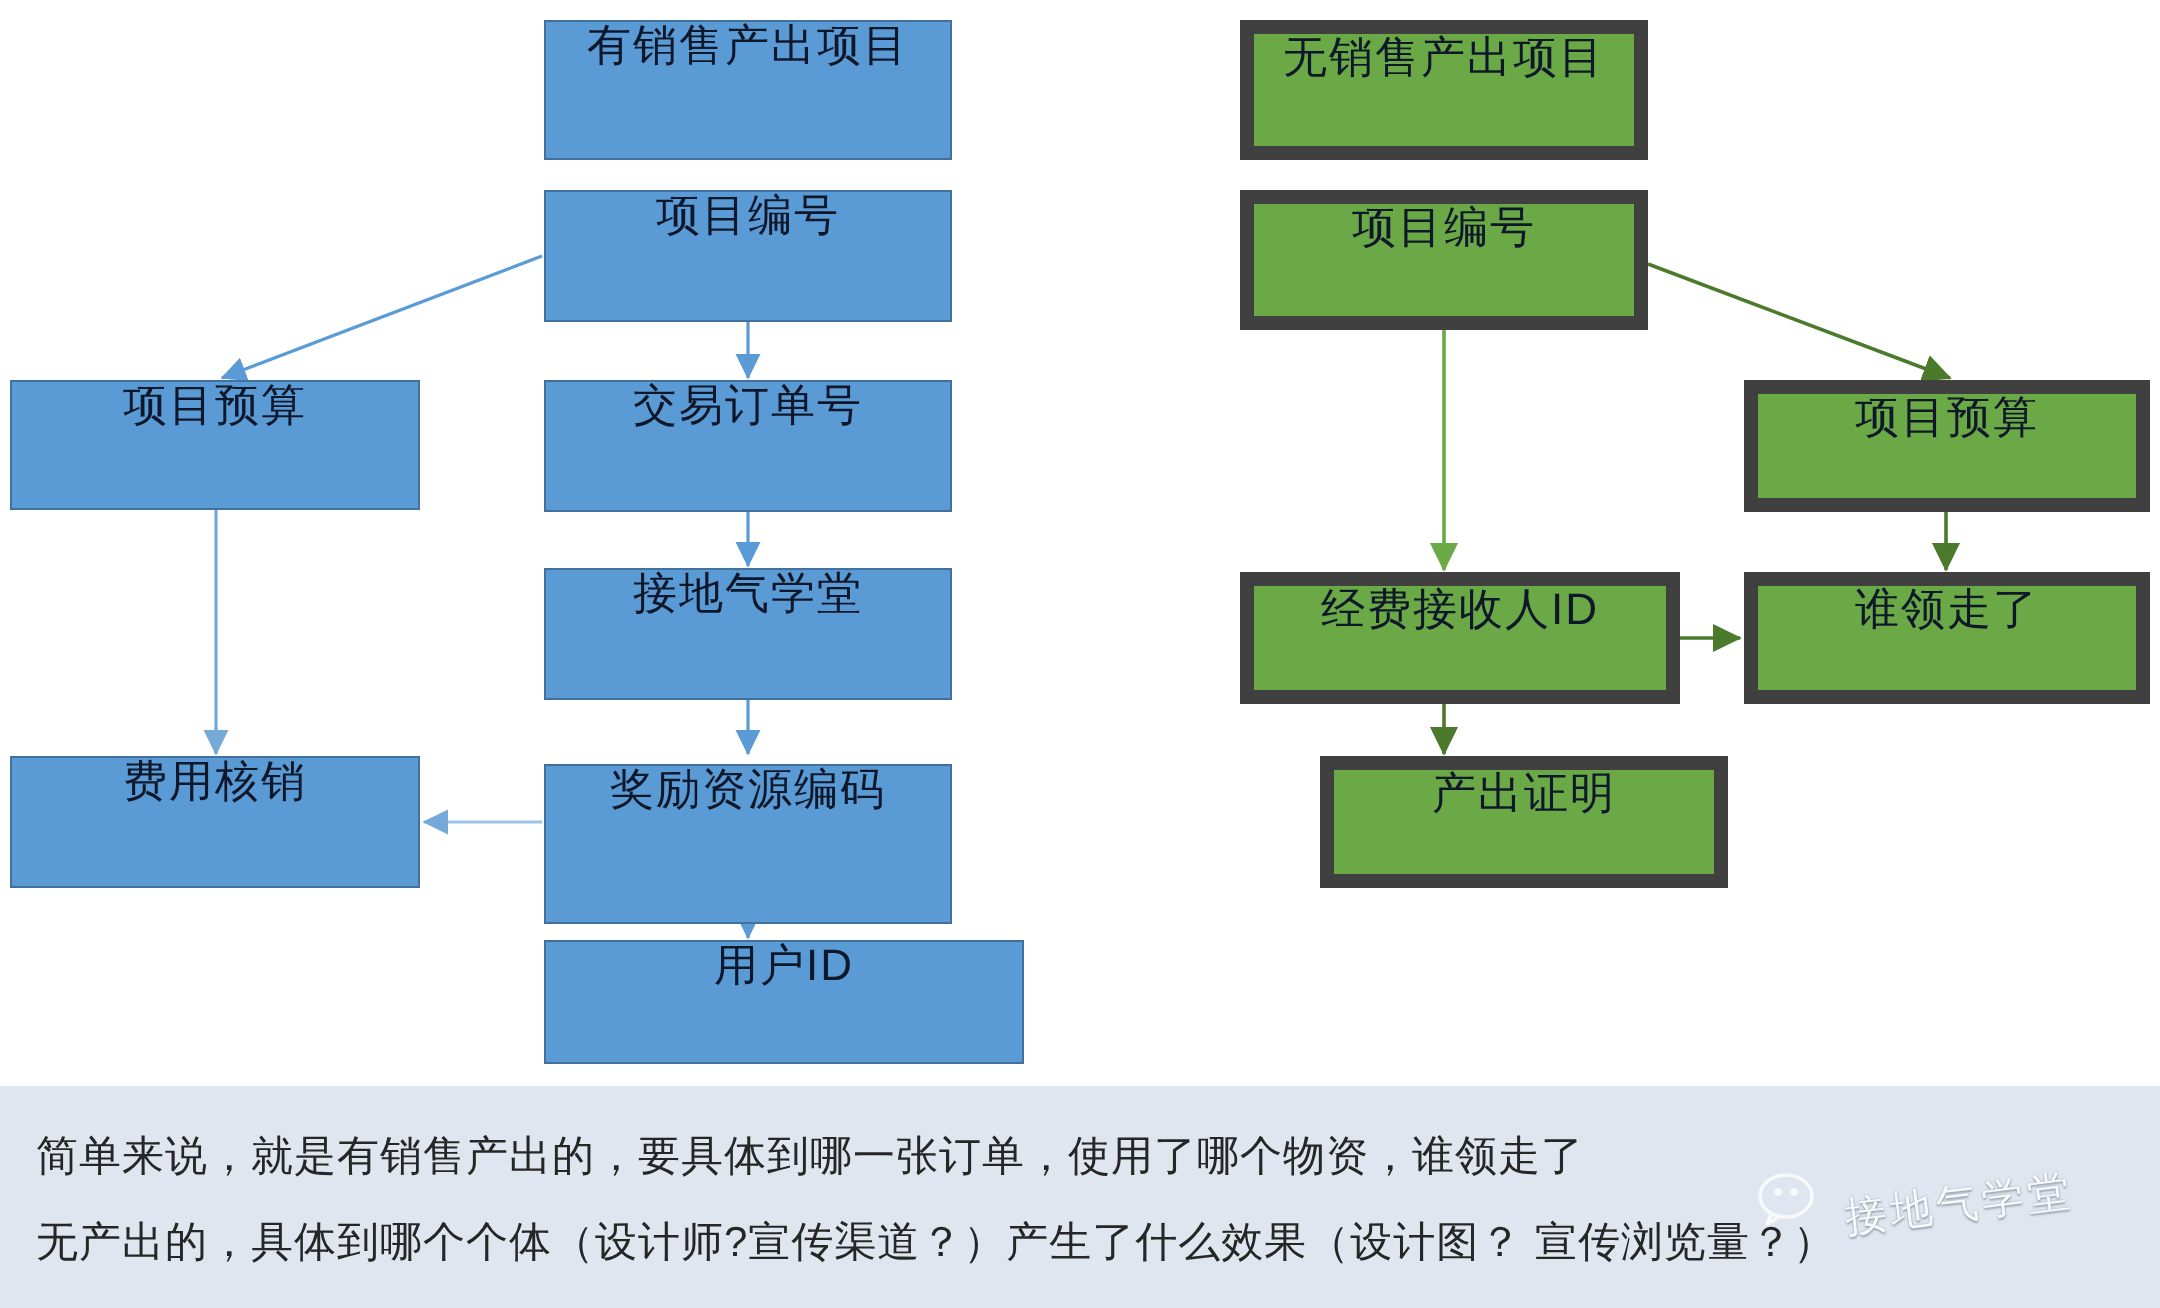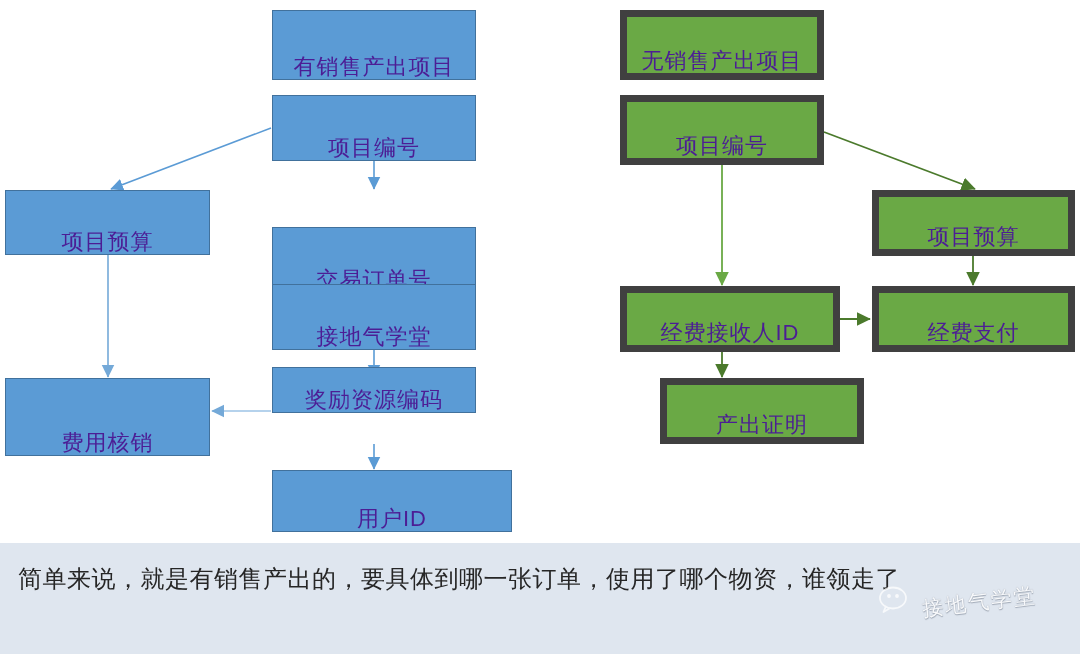--- a/index.html
+++ b/index.html
@@ -21,9 +21,9 @@
     position: absolute;
     box-sizing: border-box;
     display: flex;
-    align-items: flex-end;
+    align-items: flex-start;
     justify-content: center;
-    color: #4c1d95;
+    color: #0f172a;
     font-size: 22px;
     letter-spacing: 1px;
     line-height: 1.1;

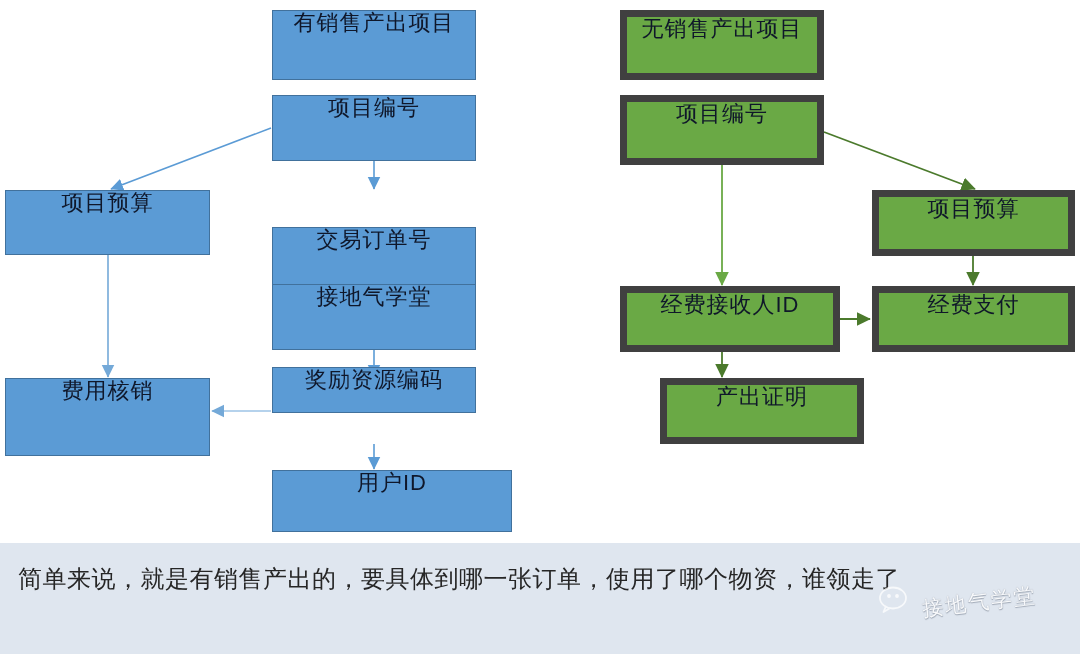--- a/index.html
+++ b/index.html
@@ -143,7 +143,7 @@
       <div class="node blue" style="left: 5px; top: 190px; width: 205px; height: 65px;">
         <span>项目预算</span>
       </div>
-      <div class="node blue" style="left: 272px; top: 190px; width: 204px; height: 66px; margin-top: 37px;">
+      <div class="node blue" style="left: 272px; top: 190px; width: 204px; height: 66px;">
         <span>交易订单号</span>
       </div>
       <div class="node blue" style="left: 272px; top: 284px; width: 204px; height: 66px;">

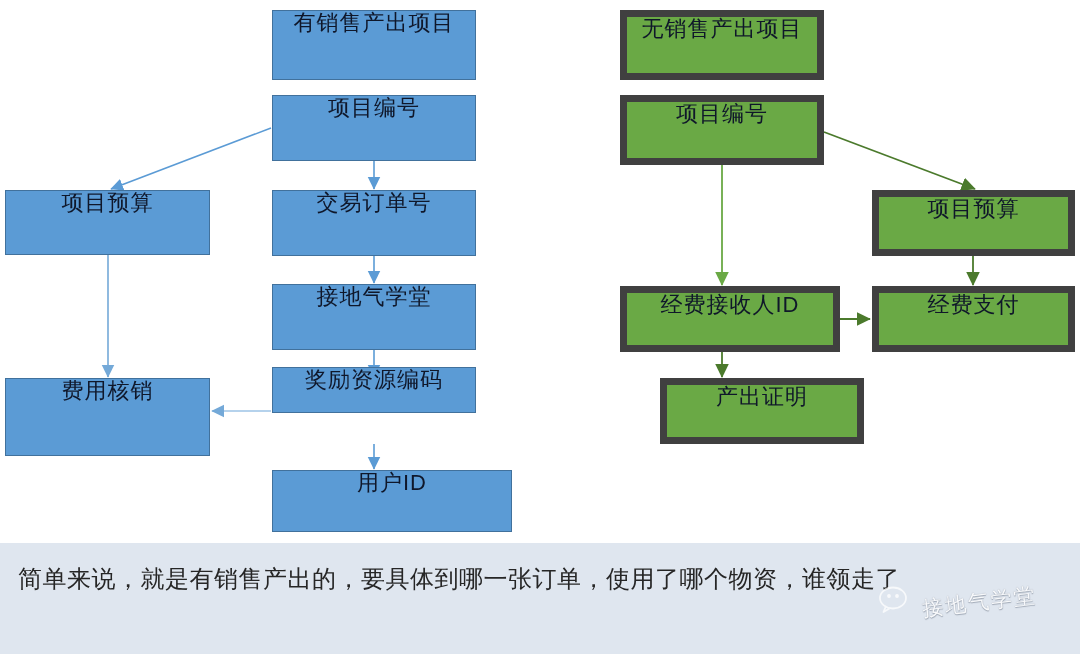--- a/index.html
+++ b/index.html
@@ -171,7 +171,7 @@
         <span>经费接收人ID</span>
       </div>
       <div class="node green" style="left: 872px; top: 286px; width: 203px; height: 66px;">
-        <span>经费支付</span>
+        <span>谁领走了</span>
       </div>
       <div class="node green" style="left: 620px; top: 378px; width: 204px; height: 66px; margin-left: 40px;">
         <span>产出证明</span>

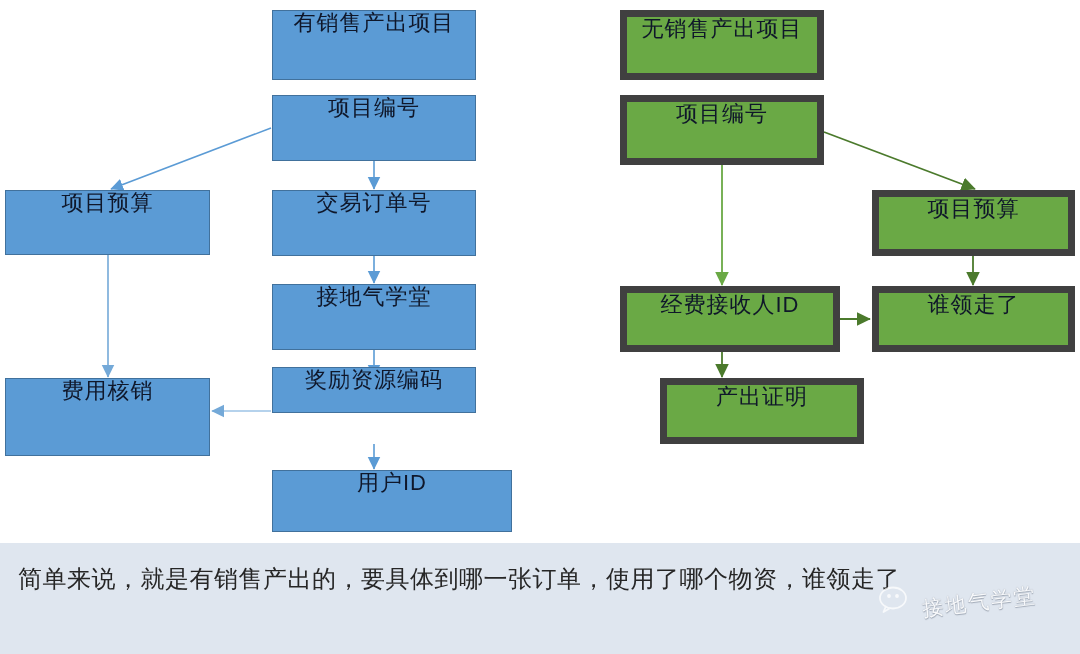--- a/index.html
+++ b/index.html
@@ -149,7 +149,7 @@
       <div class="node blue" style="left: 272px; top: 284px; width: 204px; height: 66px;">
         <span>接地气学堂</span>
       </div>
-      <div class="node blue" style="left: 5px; top: 378px; width: 205px; height: 78px;">
+      <div class="node blue" style="left: 5px; top: 378px; width: 205px; height: 66px;">
         <span>费用核销</span>
       </div>
       <div class="node blue" style="left: 272px; top: 367px; width: 204px; height: 46px;">

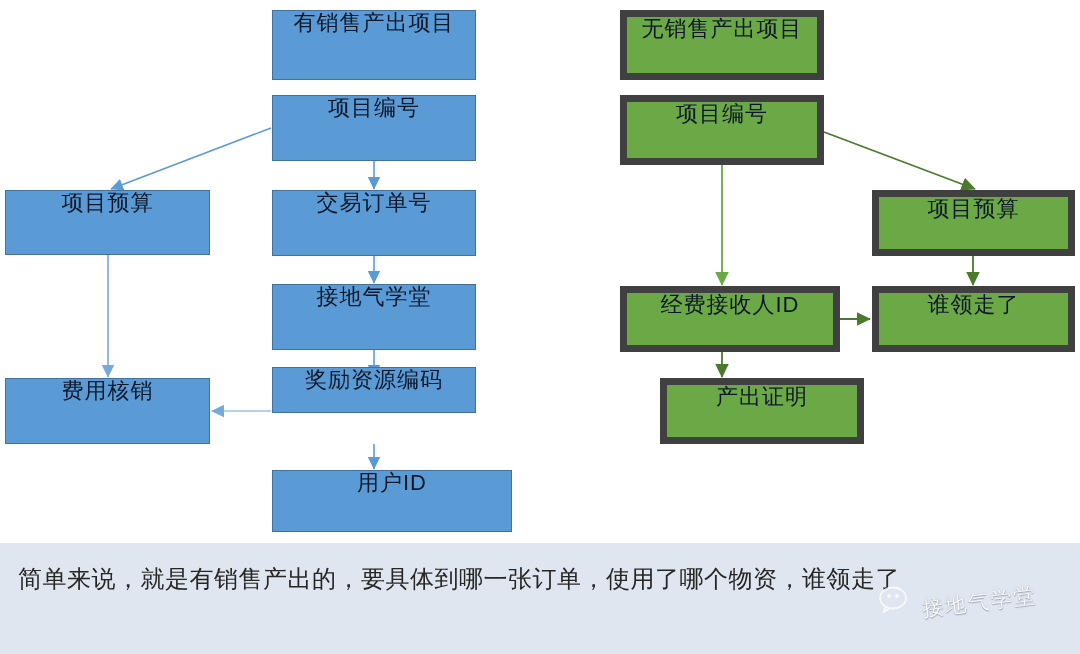--- a/index.html
+++ b/index.html
@@ -152,7 +152,7 @@
       <div class="node blue" style="left: 5px; top: 378px; width: 205px; height: 66px;">
         <span>费用核销</span>
       </div>
-      <div class="node blue" style="left: 272px; top: 367px; width: 204px; height: 46px;">
+      <div class="node blue" style="left: 272px; top: 382px; width: 204px; height: 80px;">
         <span>奖励资源编码</span>
       </div>
       <div class="node blue" style="left: 272px; top: 470px; width: 240px; height: 62px;">

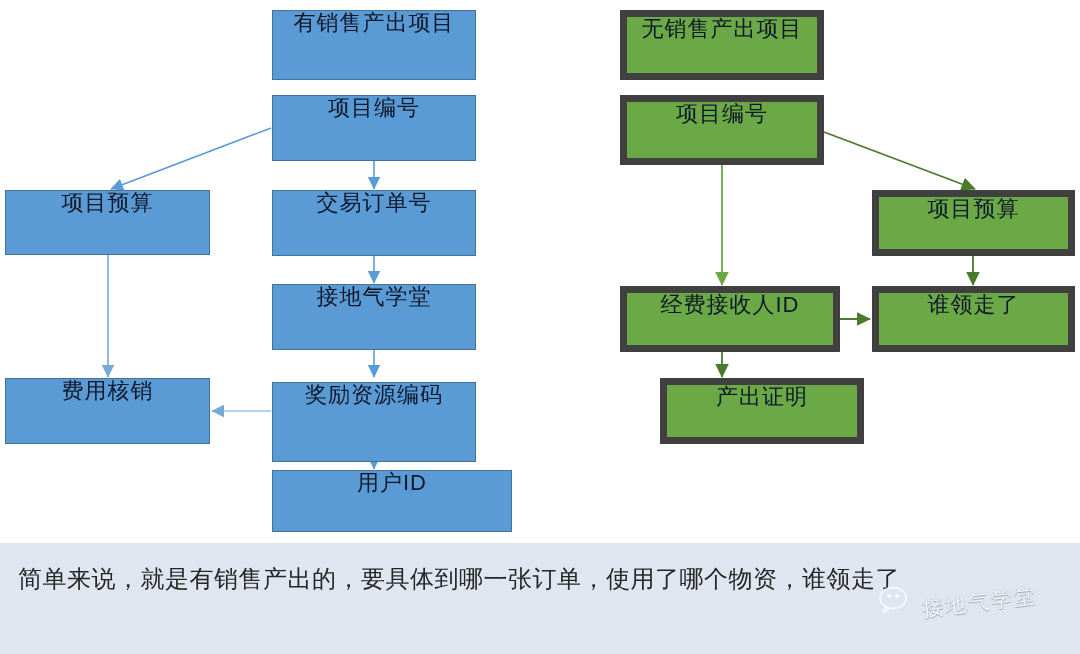--- a/index.html
+++ b/index.html
@@ -60,7 +60,7 @@
   }
   #caption .line {
     color: #262626;
-    font-size: 24px;
+    font-size: 21px;
     line-height: 43px;
     white-space: nowrap;
     letter-spacing: 0.5px;

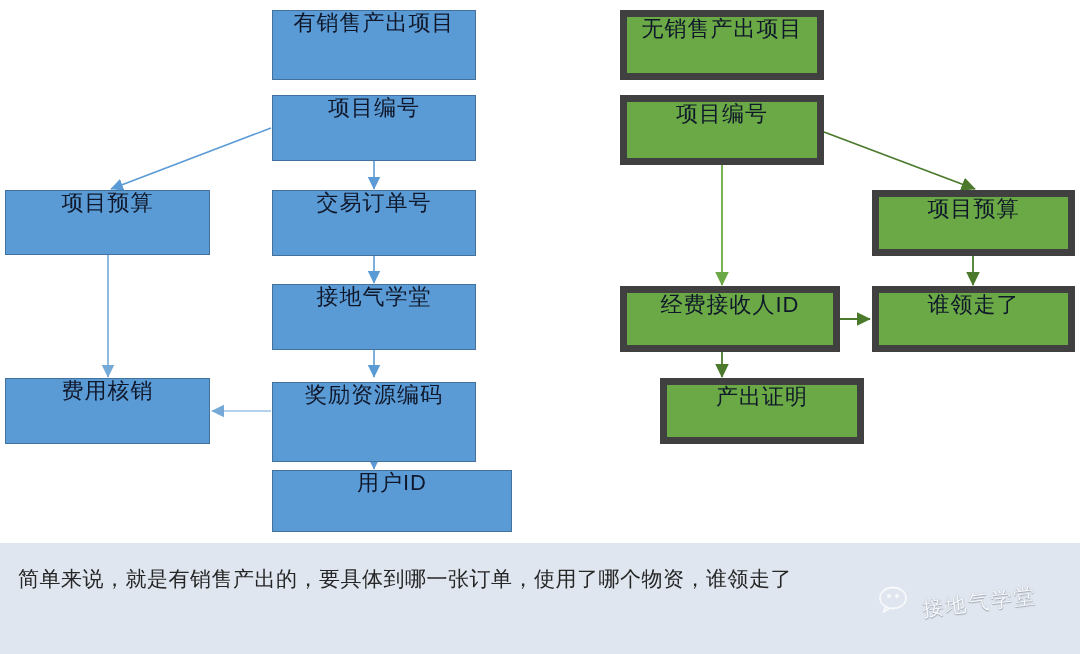--- a/index.html
+++ b/index.html
@@ -180,6 +180,7 @@
 
   <div id="caption">
     <div class="line">简单来说，就是有销售产出的，要具体到哪一张订单，使用了哪个物资，谁领走了</div>
+    <div class="line">无产出的，具体到哪个个体（设计师?宣传渠道？）产生了什么效果（设计图？ 宣传浏览量？）</div>
   </div>
 
   <div id="watermark">

